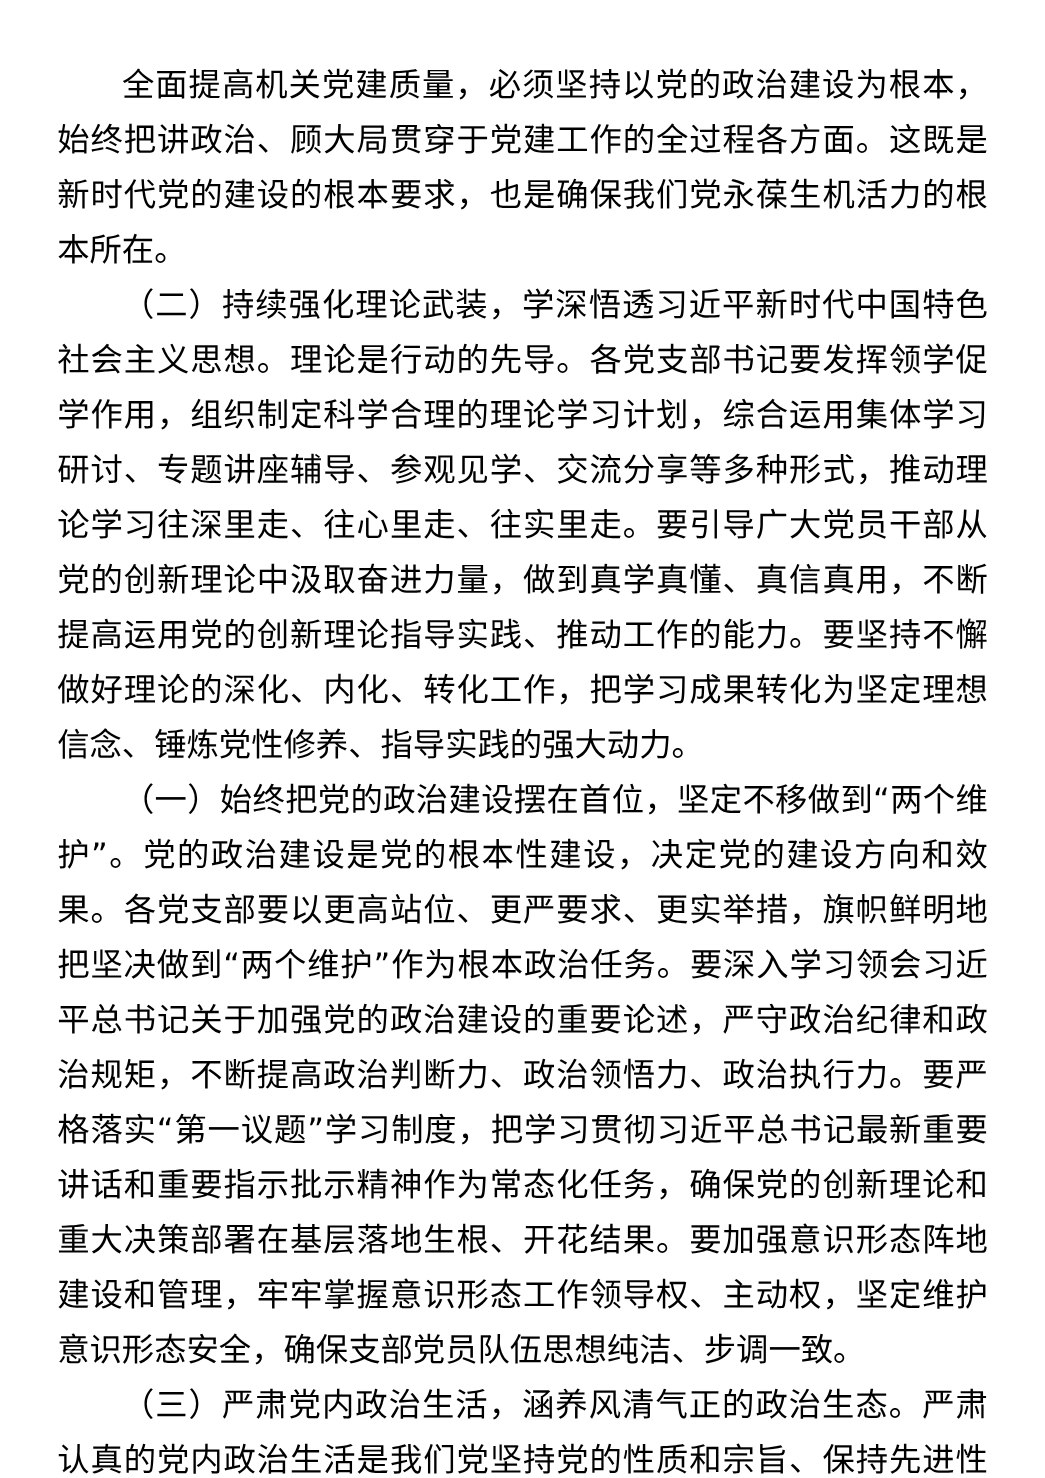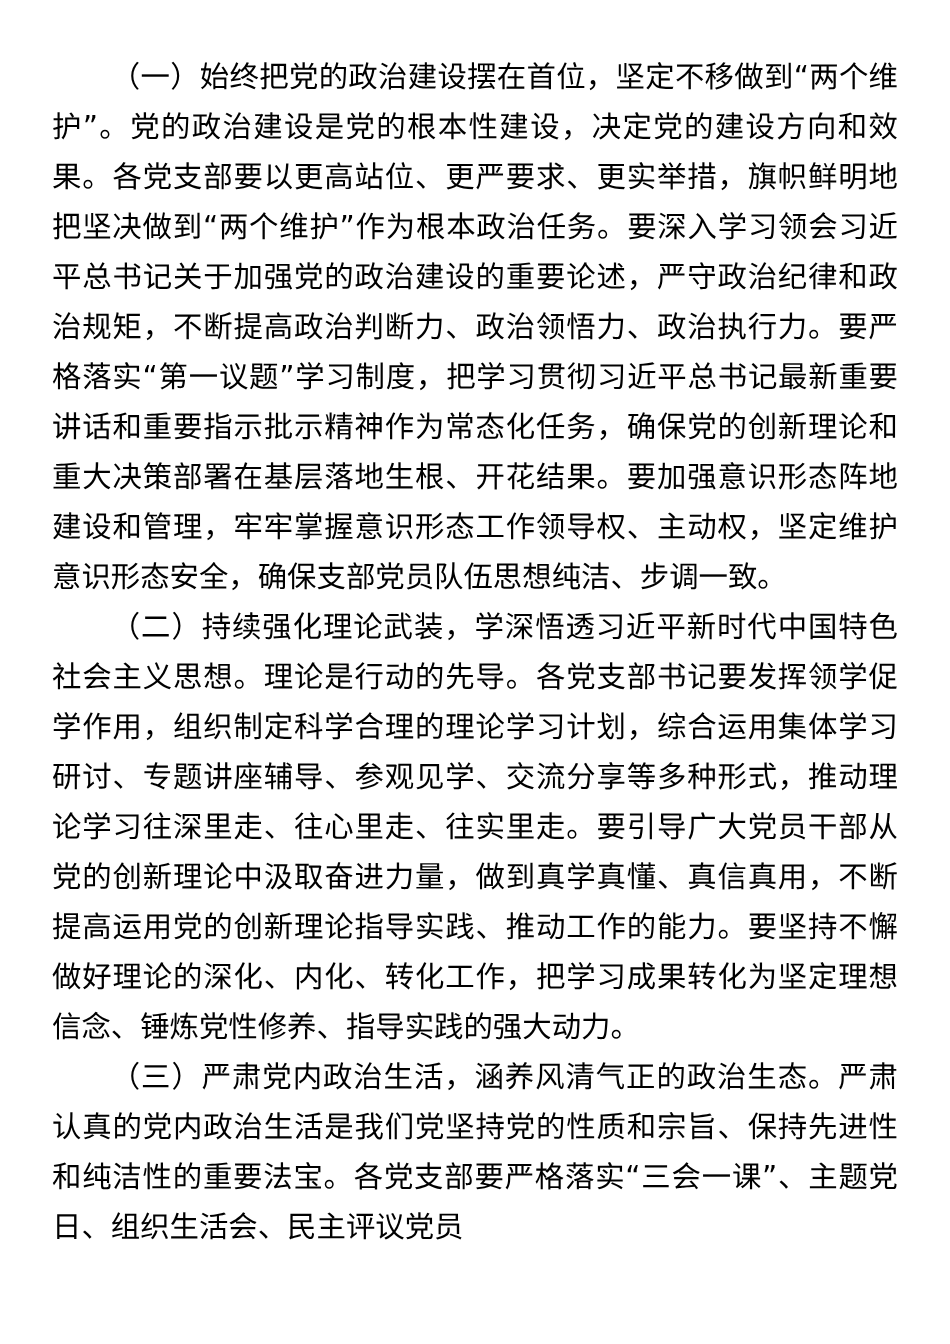--- a/index.html
+++ b/index.html
@@ -56,6 +56,7 @@
 <div class="page">
   <div class="doc-body">
 
+    <p class="para">全面提高机关党建质量，必须坚持以党的政治建设为根本，始终把讲政治、顾大局贯穿于党建工作的全过程各方面。这既是新时代党的建设的根本要求，也是确保我们党永葆生机活力的根本所在。</p>
 
     <p class="para">（一）始终把党的政治建设摆在首位，坚定不移做到“两个维护”。党的政治建设是党的根本性建设，决定党的建设方向和效果。各党支部要以更高站位、更严要求、更实举措，旗帜鲜明地把坚决做到“两个维护”作为根本政治任务。要深入学习领会习近平总书记关于加强党的政治建设的重要论述，严守政治纪律和政治规矩，不断提高政治判断力、政治领悟力、政治执行力。要严格落实“第一议题”学习制度，把学习贯彻习近平总书记最新重要讲话和重要指示批示精神作为常态化任务，确保党的创新理论和重大决策部署在基层落地生根、开花结果。要加强意识形态阵地建设和管理，牢牢掌握意识形态工作领导权、主动权，坚定维护意识形态安全，确保支部党员队伍思想纯洁、步调一致。</p>
 

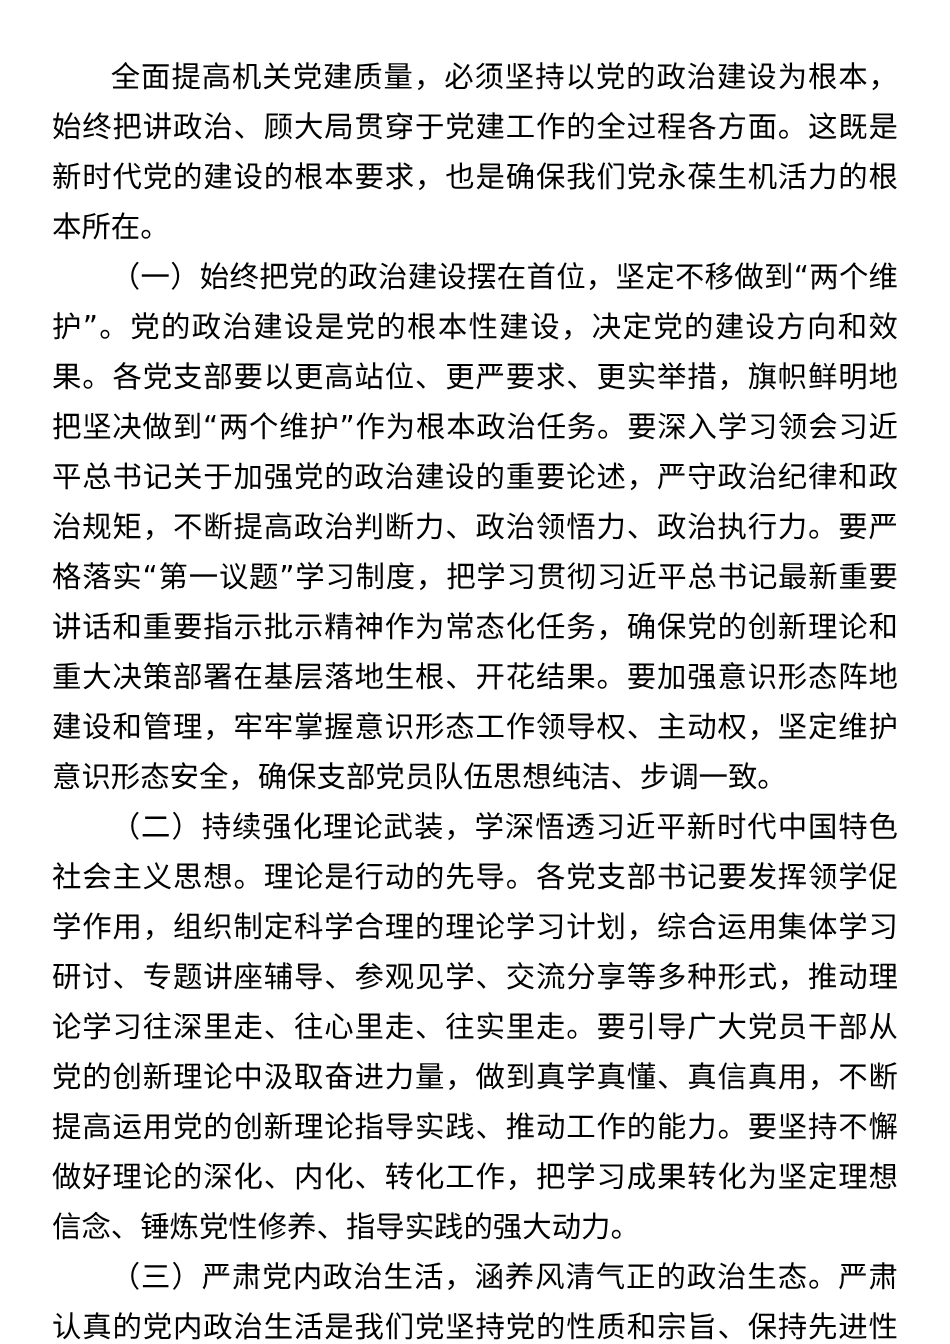--- a/index.html
+++ b/index.html
@@ -58,9 +58,9 @@
 
     <p class="para">全面提高机关党建质量，必须坚持以党的政治建设为根本，始终把讲政治、顾大局贯穿于党建工作的全过程各方面。这既是新时代党的建设的根本要求，也是确保我们党永葆生机活力的根本所在。</p>
 
+    <p class="para">（二）持续强化理论武装，学深悟透习近平新时代中国特色社会主义思想。理论是行动的先导。各党支部书记要发挥领学促学作用，组织制定科学合理的理论学习计划，综合运用集体学习研讨、专题讲座辅导、参观见学、交流分享等多种形式，推动理论学习往深里走、往心里走、往实里走。要引导广大党员干部从党的创新理论中汲取奋进力量，做到真学真懂、真信真用，不断提高运用党的创新理论指导实践、推动工作的能力。要坚持不懈做好理论的深化、内化、转化工作，把学习成果转化为坚定理想信念、锤炼党性修养、指导实践的强大动力。</p>
+
     <p class="para">（一）始终把党的政治建设摆在首位，坚定不移做到“两个维护”。党的政治建设是党的根本性建设，决定党的建设方向和效果。各党支部要以更高站位、更严要求、更实举措，旗帜鲜明地把坚决做到“两个维护”作为根本政治任务。要深入学习领会习近平总书记关于加强党的政治建设的重要论述，严守政治纪律和政治规矩，不断提高政治判断力、政治领悟力、政治执行力。要严格落实“第一议题”学习制度，把学习贯彻习近平总书记最新重要讲话和重要指示批示精神作为常态化任务，确保党的创新理论和重大决策部署在基层落地生根、开花结果。要加强意识形态阵地建设和管理，牢牢掌握意识形态工作领导权、主动权，坚定维护意识形态安全，确保支部党员队伍思想纯洁、步调一致。</p>
-
-    <p class="para">（二）持续强化理论武装，学深悟透习近平新时代中国特色社会主义思想。理论是行动的先导。各党支部书记要发挥领学促学作用，组织制定科学合理的理论学习计划，综合运用集体学习研讨、专题讲座辅导、参观见学、交流分享等多种形式，推动理论学习往深里走、往心里走、往实里走。要引导广大党员干部从党的创新理论中汲取奋进力量，做到真学真懂、真信真用，不断提高运用党的创新理论指导实践、推动工作的能力。要坚持不懈做好理论的深化、内化、转化工作，把学习成果转化为坚定理想信念、锤炼党性修养、指导实践的强大动力。</p>
 
     <p class="para">（三）严肃党内政治生活，涵养风清气正的政治生态。严肃认真的党内政治生活是我们党坚持党的性质和宗旨、保持先进性和纯洁性的重要法宝。各党支部要严格落实“三会一课”、主题党日、组织生活会、民主评议党员</p>
 

